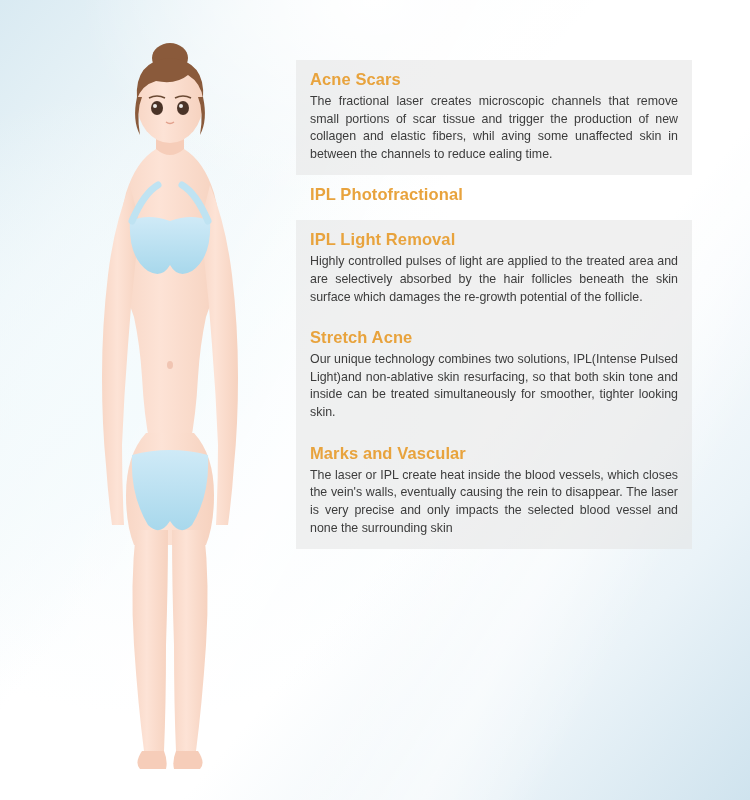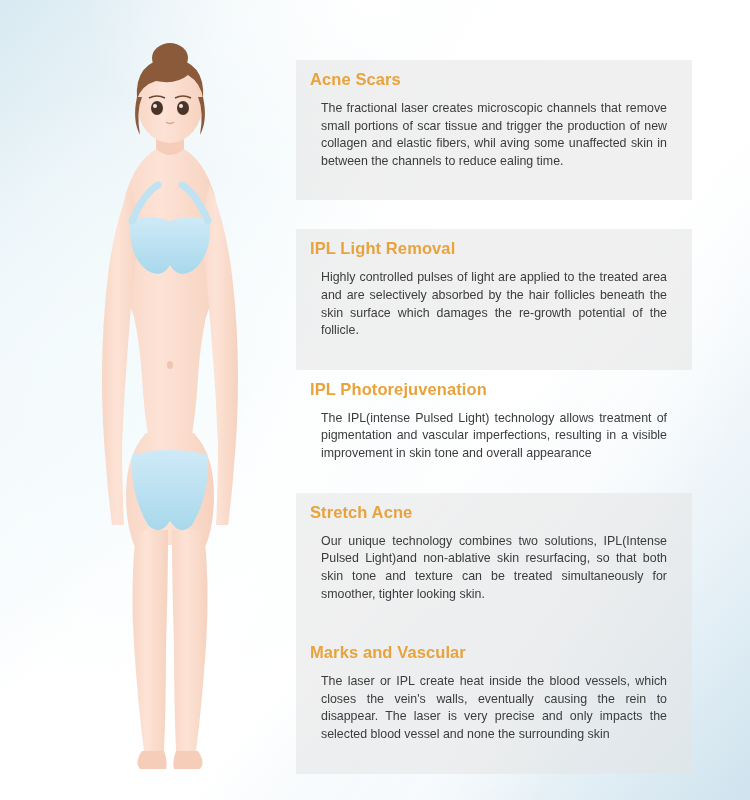--- a/index.html
+++ b/index.html
@@ -49,7 +49,7 @@
   }
 
   .block {
-    padding: 10px 14px 19px 14px;
+    padding: 10px 14px 12px 14px;
     box-sizing: border-box;
   }
   .block.shaded {

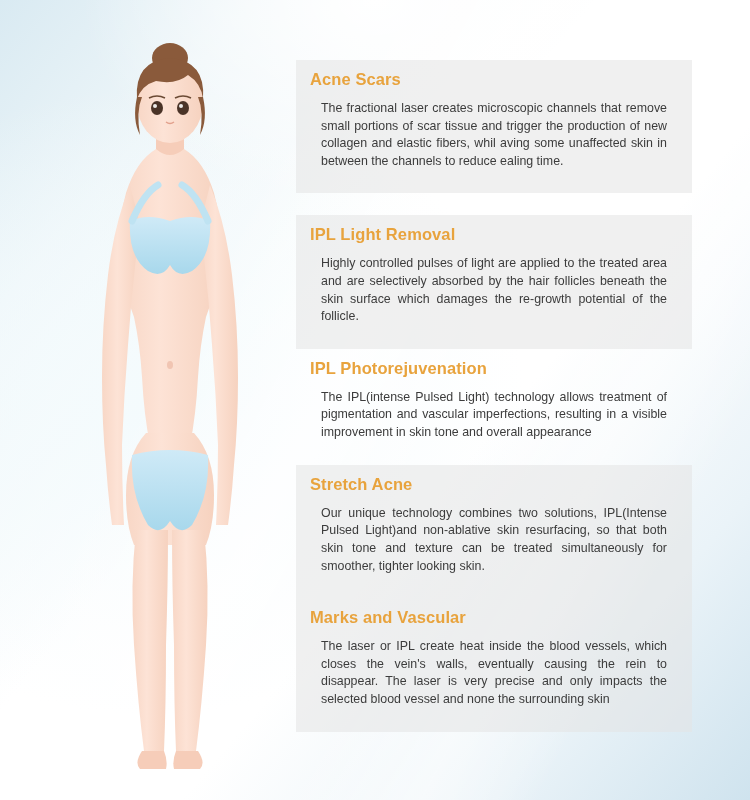--- a/index.html
+++ b/index.html
@@ -66,7 +66,7 @@
     letter-spacing: 0.1px;
   }
   .block p {
-    margin: 11px;
+    margin: 0;
     font-size: 12.4px;
     line-height: 1.42;
     color: #3c3c3c;

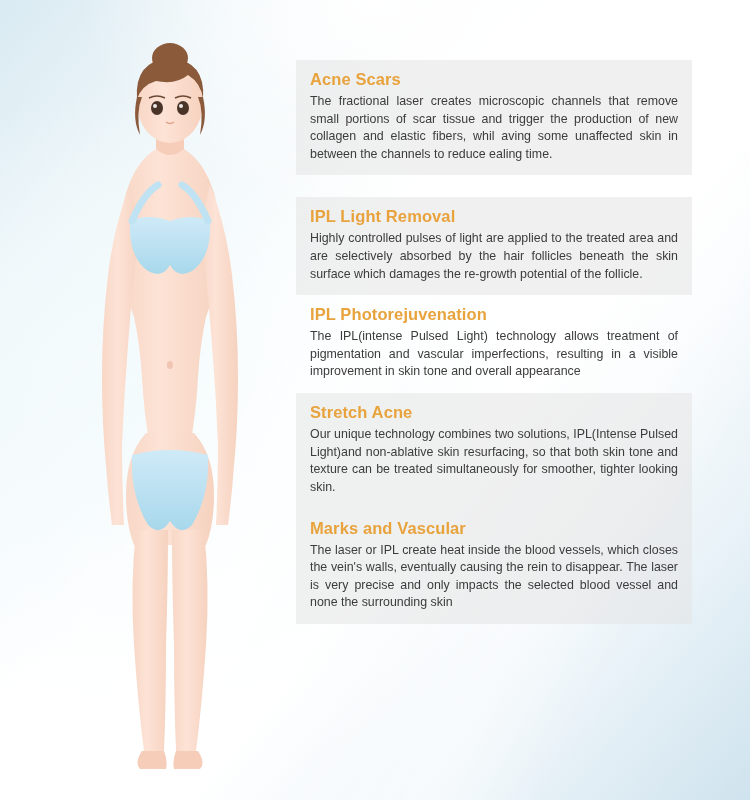--- a/index.html
+++ b/index.html
@@ -153,6 +153,7 @@
     </div>
 
     <div class="block plain">
+      <h3>IPL Photofractional</h3>
     </div>
 
     <div class="block shaded">

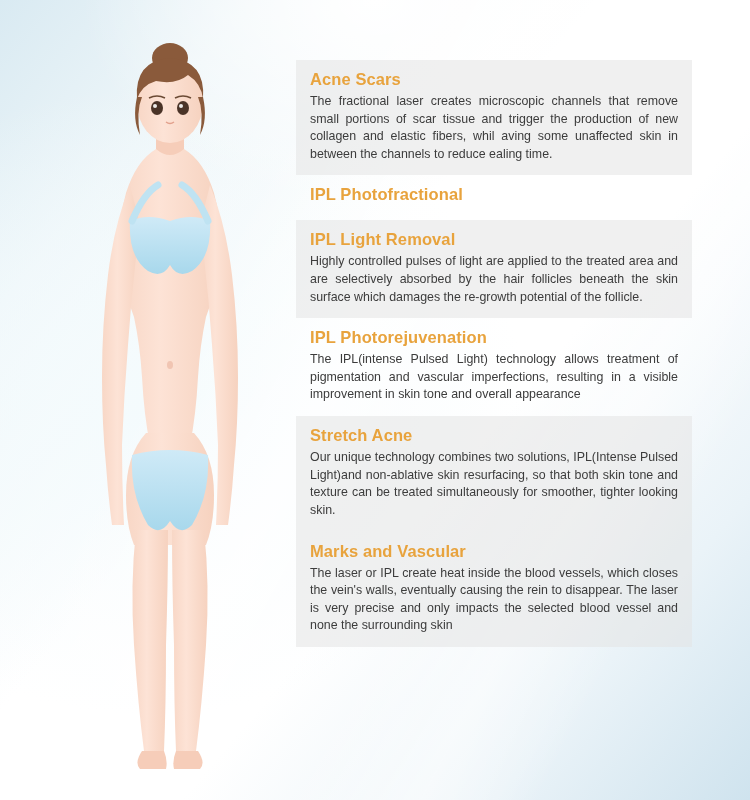--- a/index.html
+++ b/index.html
@@ -161,10 +161,6 @@
       <p>Highly controlled pulses of light are applied to the treated area and are selectively absorbed by the hair follicles beneath the skin surface which damages the re-growth potential of the follicle.</p>
     </div>
 
-    <div class="block plain">
-      <h3>IPL Photorejuvenation</h3>
-      <p>The IPL(intense Pulsed Light) technology allows treatment of pigmentation and vascular imperfections, resulting in a visible improvement in skin tone and overall appearance</p>
-    </div>
 
     <div class="block shaded">
       <h3>Stretch Acne</h3>

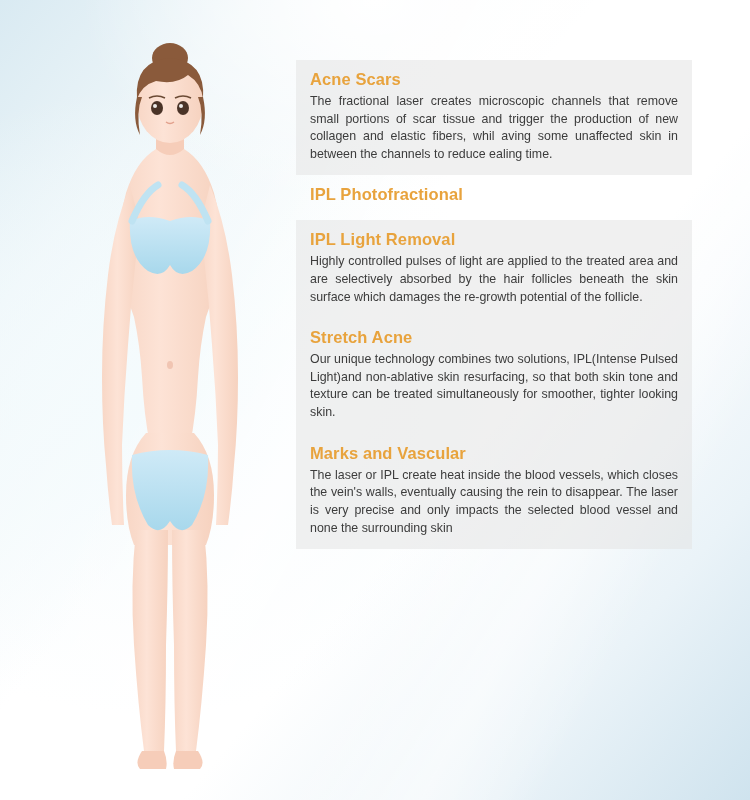--- a/index.html
+++ b/index.html
@@ -164,7 +164,7 @@
 
     <div class="block shaded">
       <h3>Stretch Acne</h3>
-      <p>Our unique technology combines two solutions, IPL(Intense Pulsed Light)and non-ablative skin resurfacing, so that both skin tone and texture can be treated simultaneously for smoother, tighter looking skin.</p>
+      <p>Our unique technology combines two solutions, IPL(Intense Pulsed Light)and non-ablative skin resurfacing, so that both skin tone and inside can be treated simultaneously for smoother, tighter looking skin.</p>
     </div>
 
     <div class="block shaded">

